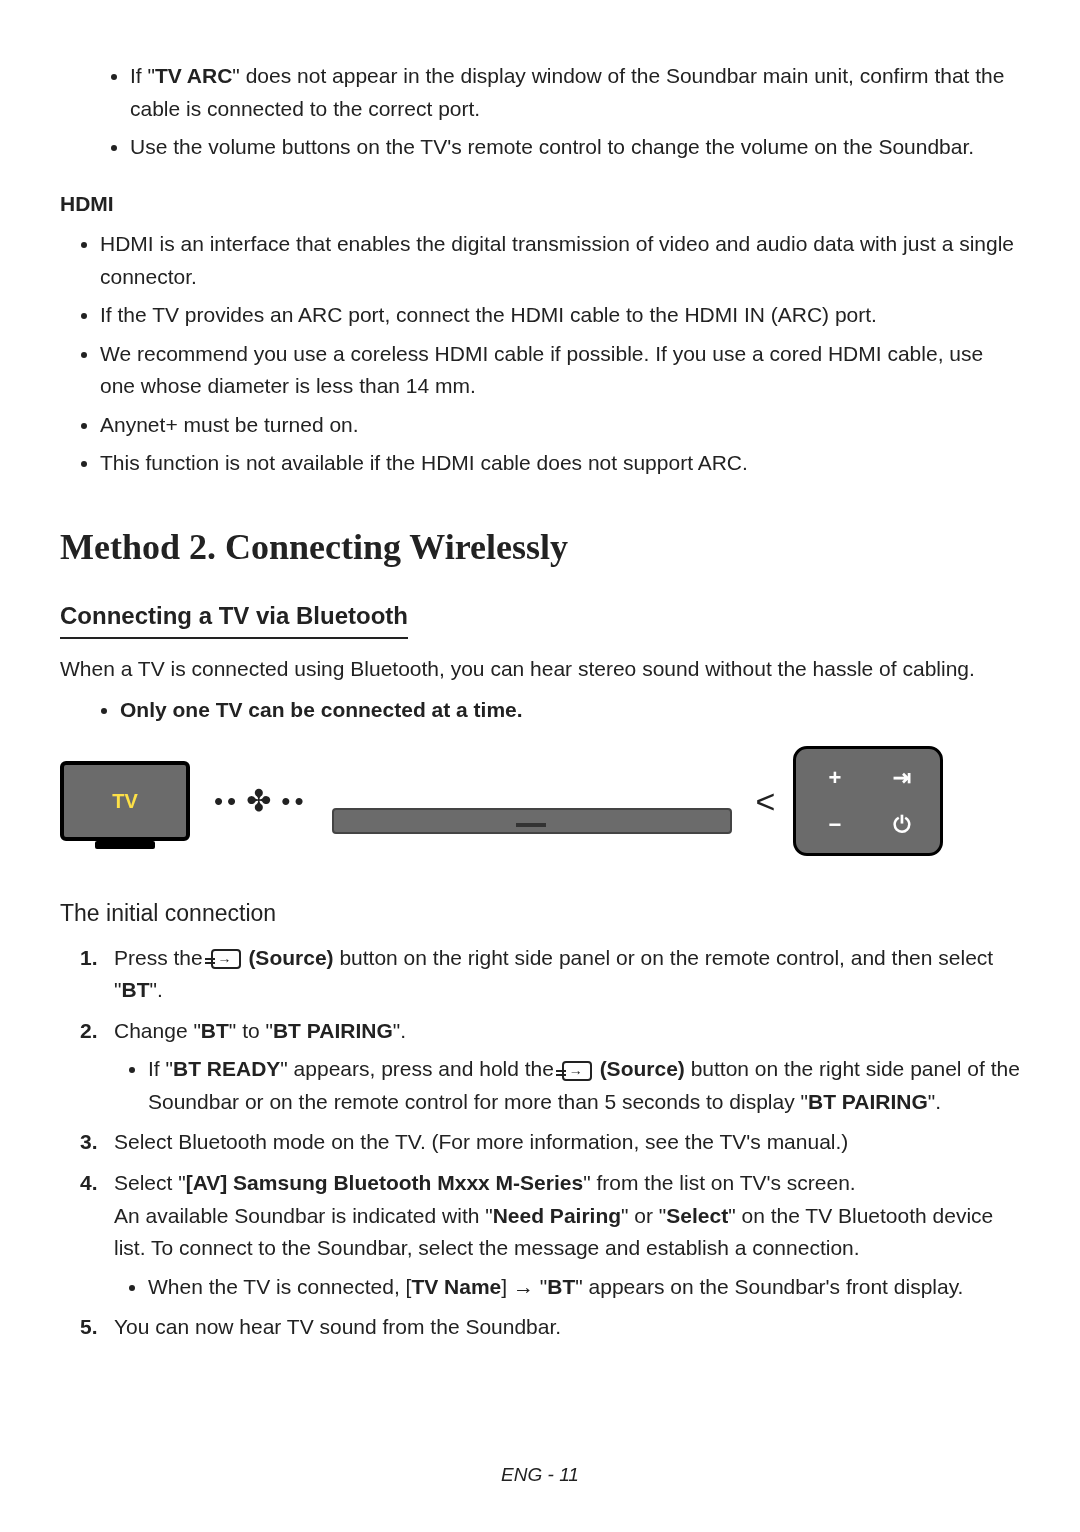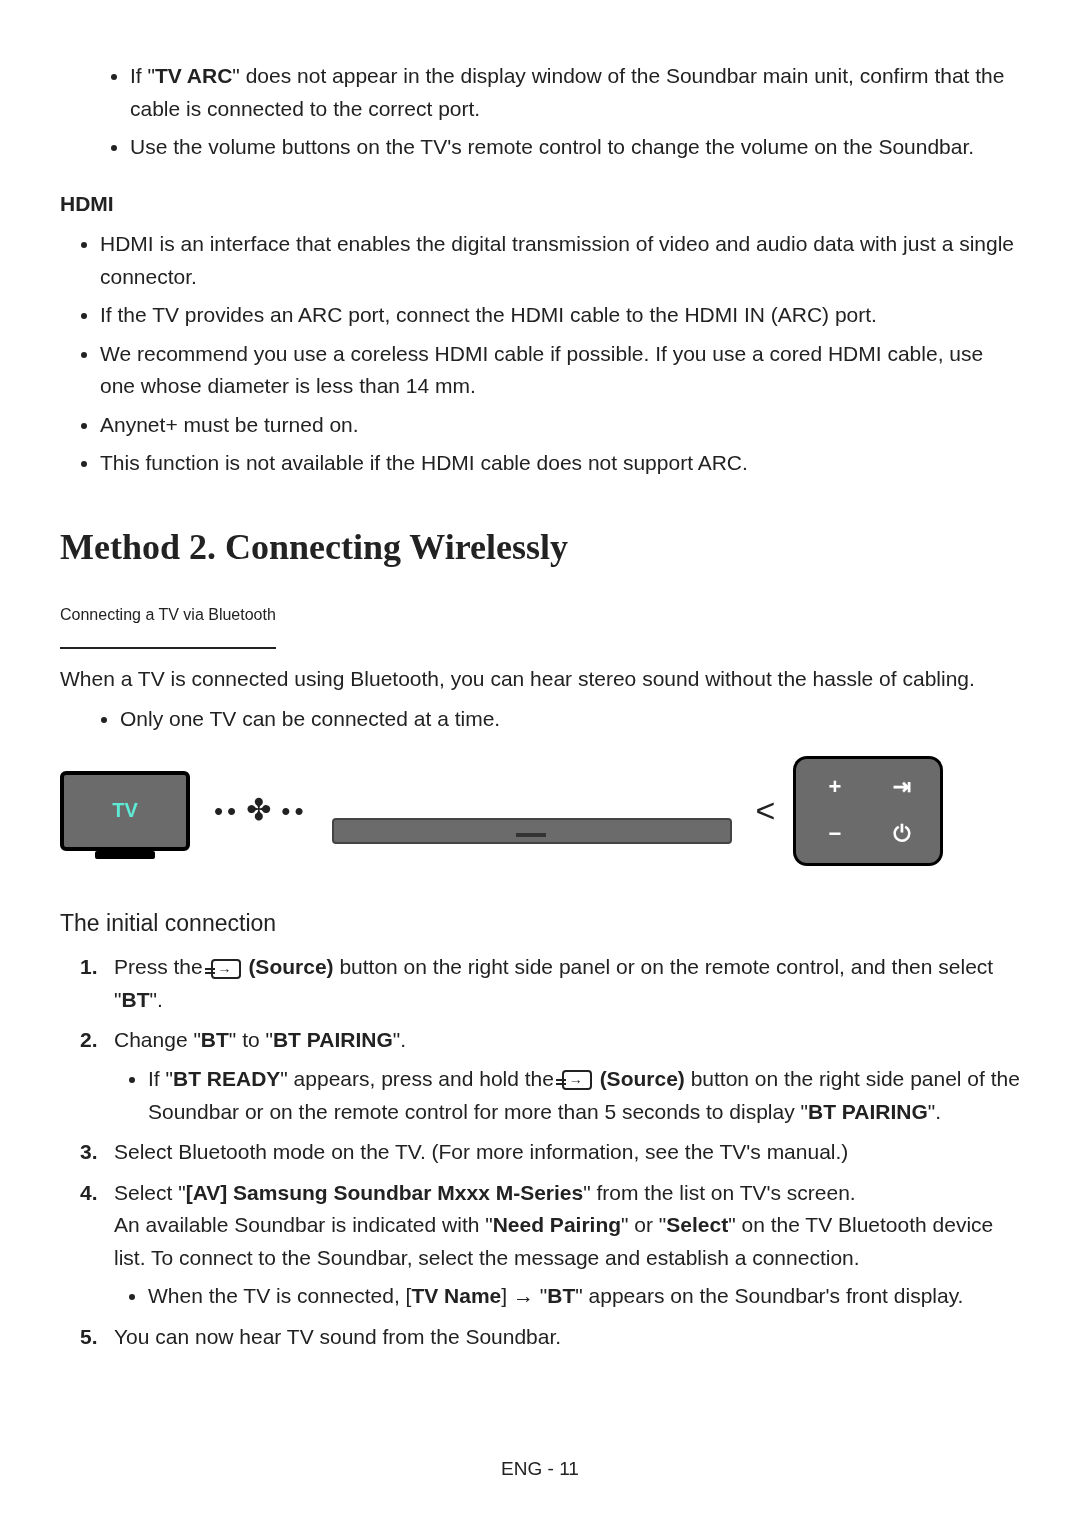--- a/index.html
+++ b/index.html
@@ -27,10 +27,10 @@
   }
   h3.sub-heading {
     display: inline-block;
-    font-size: 16px;
-    font-weight: 400;
+    font-size: 24px;
+    font-weight: 700;
     border-bottom: 2px solid #222;
-    padding-bottom: 19px;
+    padding-bottom: 3px;
     margin-bottom: 14px;
   }
   .desc { font-size: 21px; margin-bottom: 8px; }

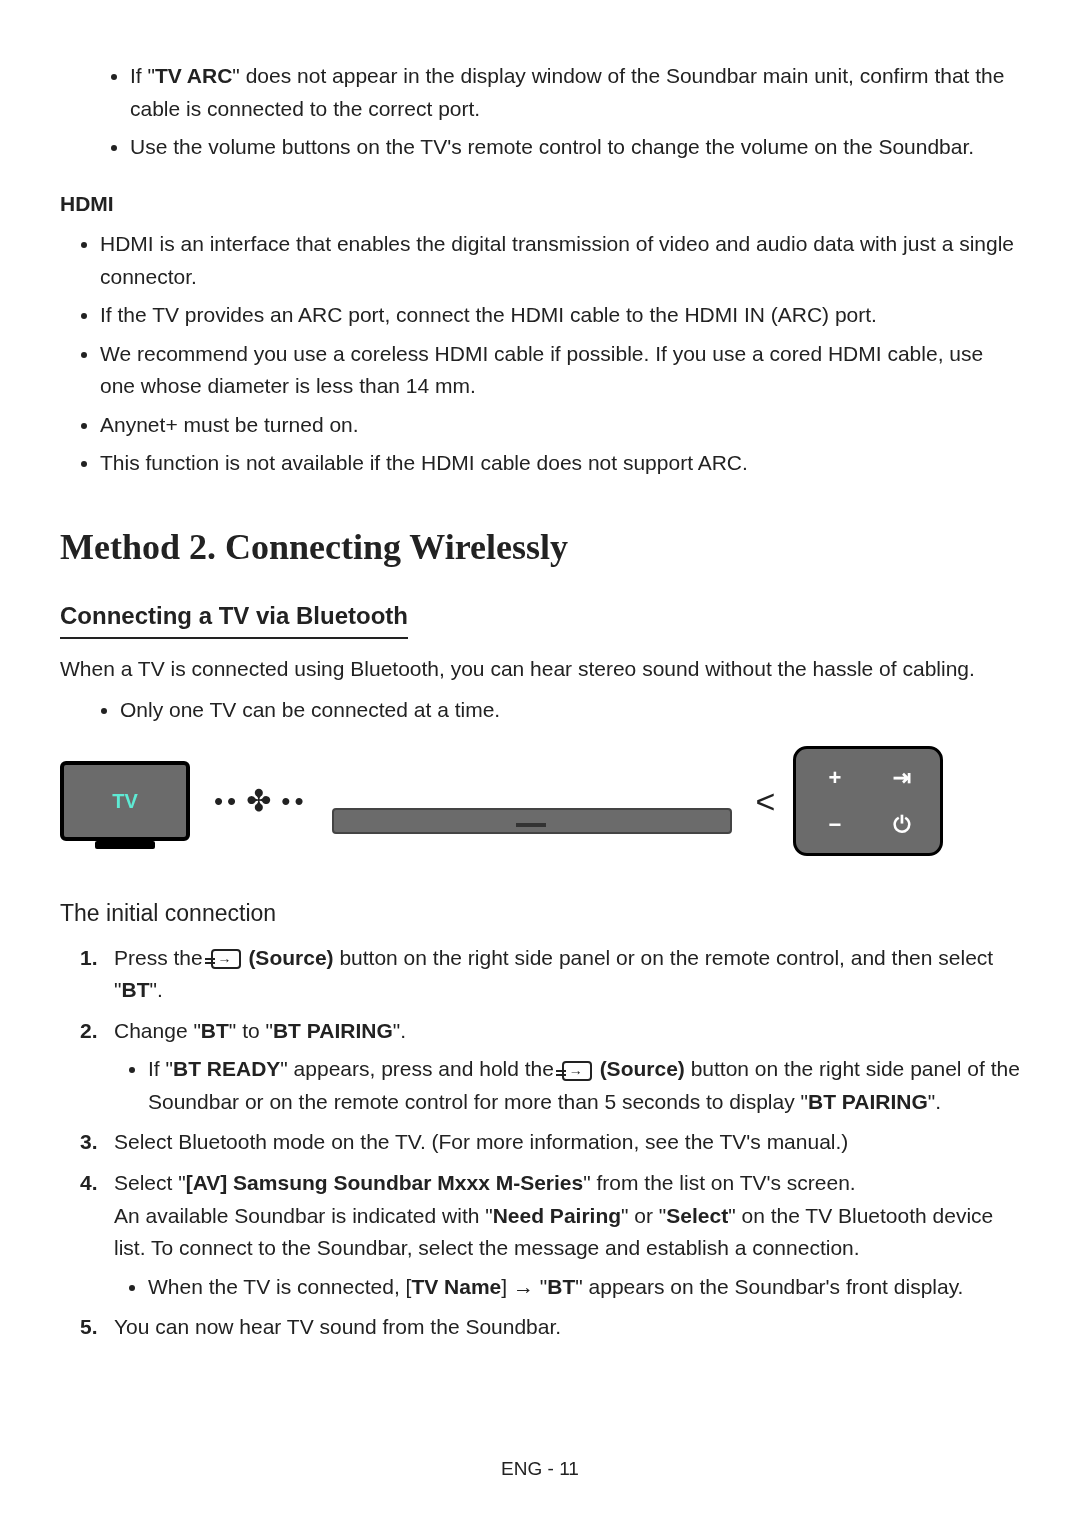--- a/index.html
+++ b/index.html
@@ -34,7 +34,7 @@
     margin-bottom: 14px;
   }
   .desc { font-size: 21px; margin-bottom: 8px; }
-  ul.only-one { list-style: disc; padding-left: 60px; margin-bottom: 20px; }
+  ul.only-one { list-style: disc; padding-left: 60px; margin-bottom: 20px; font-weight: bold; }
   .diagram {
     display: flex;
     align-items: center;

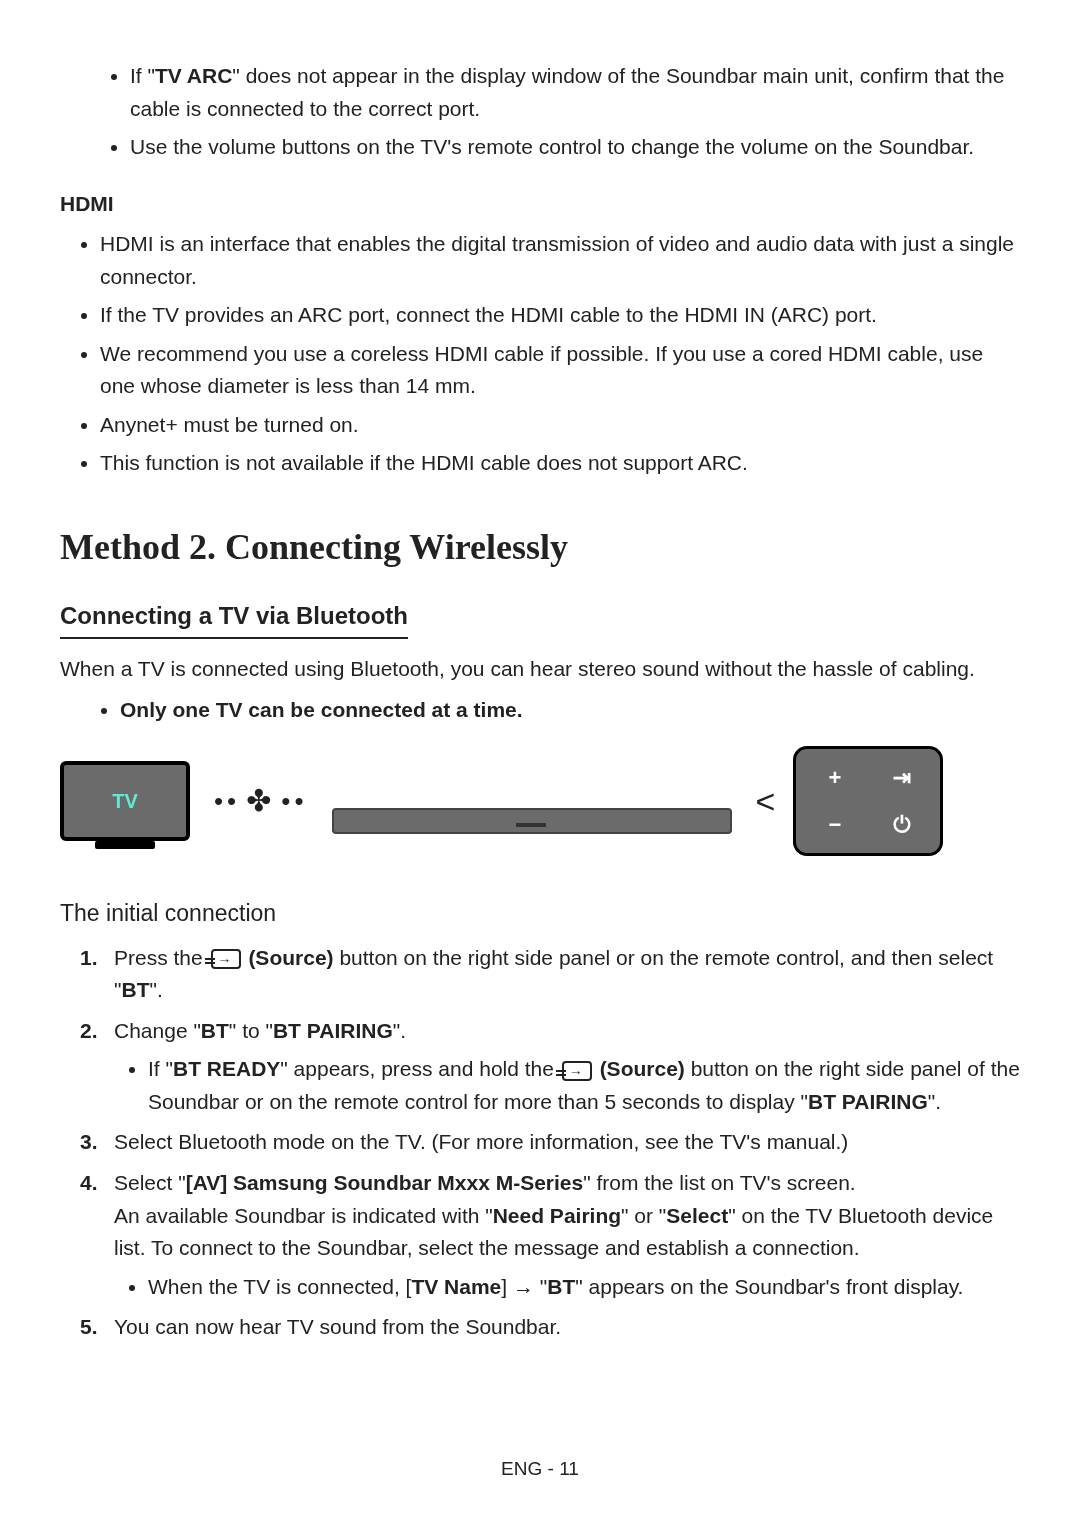--- a/index.html
+++ b/index.html
@@ -48,7 +48,7 @@
     background: #6b6b6b;
     display: flex;
     align-items: center; justify-content: center;
-    color: #5eead4; font-weight: 600; font-size: 20px;
+    color: #fde047; font-weight: 600; font-size: 20px;
     position: relative;
   }
   .tv-stand {

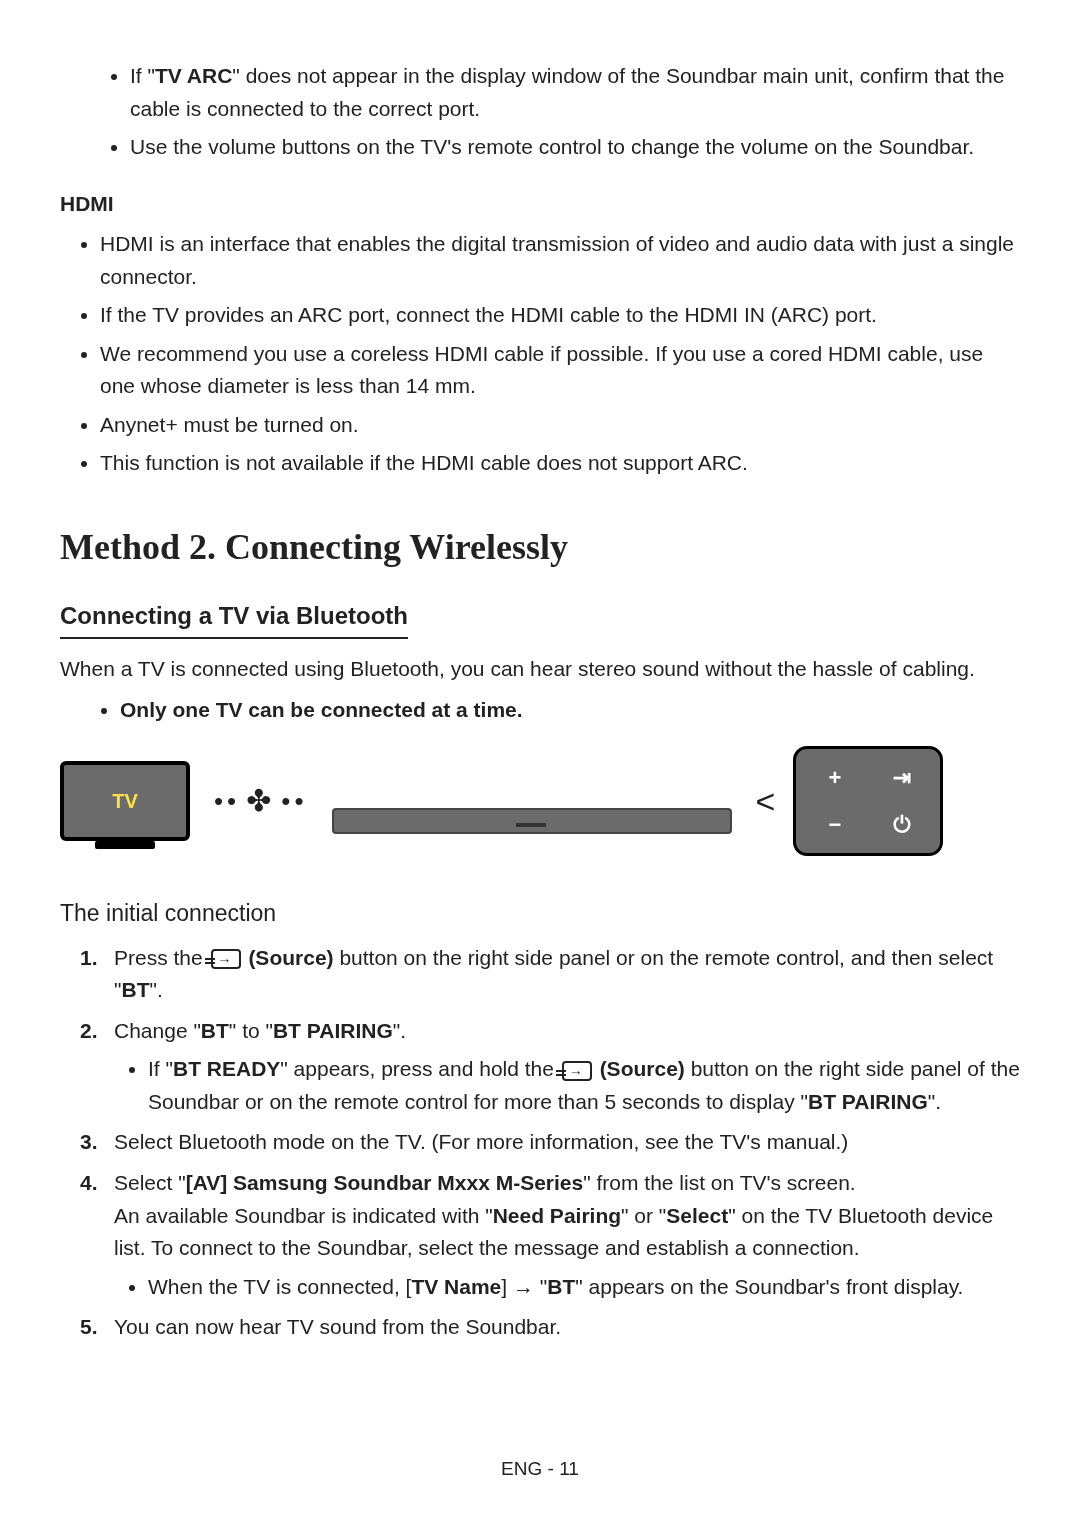--- a/index.html
+++ b/index.html
@@ -215,7 +215,7 @@
     </li>
     <li>
       <span class="num">4.</span>
-      <span>Select "</span><span class="bold">[AV] Samsung Soundbar Mxxx M-Series</span><span>" from the list on TV's screen.</span>
+      <span>Select "</span><span class="bold">[AV] Samsung Bluetooth Mxxx M-Series</span><span>" from the list on TV's screen.</span>
       <br>
       <span>An available Soundbar is indicated with "</span><span class="bold">Need Pairing</span><span>" or "</span><span class="bold">Select</span><span>" on the TV Bluetooth device list. To connect to the Soundbar, select the message and establish a connection.</span>
       <ul class="sub">

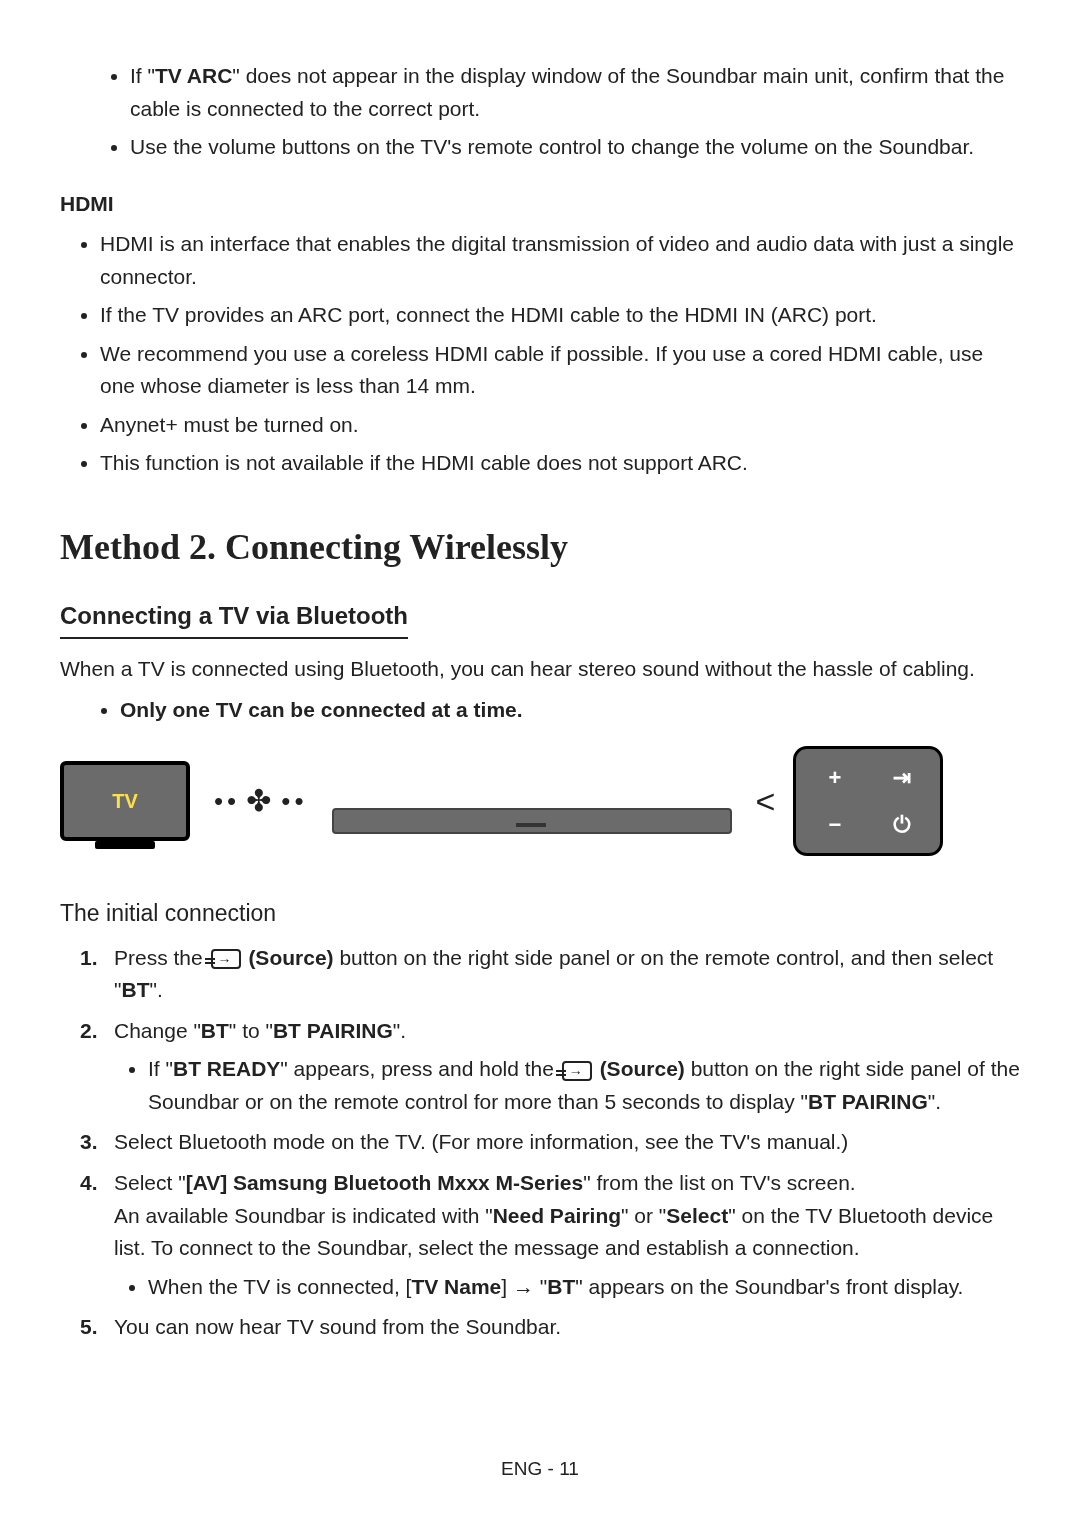--- a/index.html
+++ b/index.html
@@ -139,9 +139,10 @@
   }
   .footer {
     position: absolute;
-    bottom: 52px; left: 0; right: 0;
+    bottom: 46px; left: 0; right: 0;
     text-align: center;
     font-size: 19px;
+    font-style: italic;
   }
 </style>
 </head>

